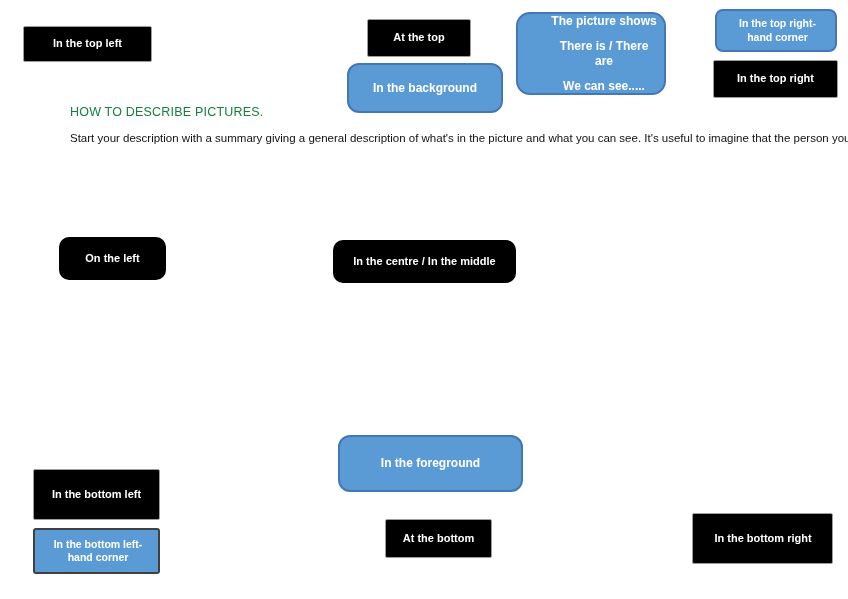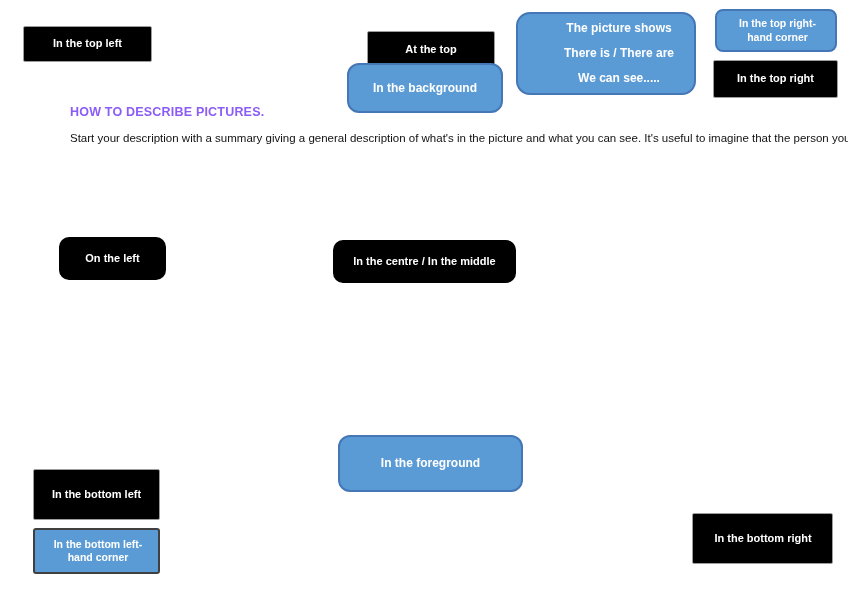--- a/index.html
+++ b/index.html
@@ -78,7 +78,7 @@
 
   <div class="box blue-round" id="background-box" style="left:347px; top:63px; width:156px; height:50px;">In the background</div>
 
-  <div class="box blue-round" id="picture-shows-box" style="left:516px; top:12px; width:180px; height:83px;padding-left:32px;">
+  <div class="box blue-round" id="picture-shows-box" style="left:516px; top:12px; width:150px; height:83px;padding-left:32px;">
     <span class="line">The picture shows</span>
     <span class="line">There is / There are</span>
     <span class="line">We can see.....</span>

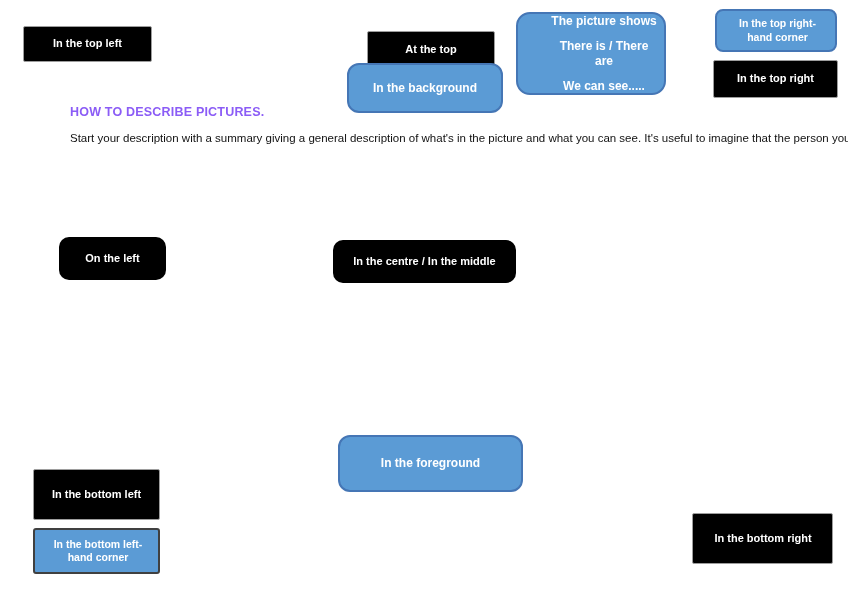--- a/index.html
+++ b/index.html
@@ -74,7 +74,7 @@
 
   <div class="box black-sharp" style="left:23px; top:26px; width:129px; height:36px;">In the top left</div>
 
-  <div class="box black-sharp" style="left:367px; top:19px; width:128px; height:38px;margin-top:12px;">At the top</div>
+  <div class="box black-sharp" style="left:367px; top:19px; width:104px; height:38px;">At the top</div>
 
   <div class="box blue-round" id="background-box" style="left:347px; top:63px; width:156px; height:50px;">In the background</div>
 

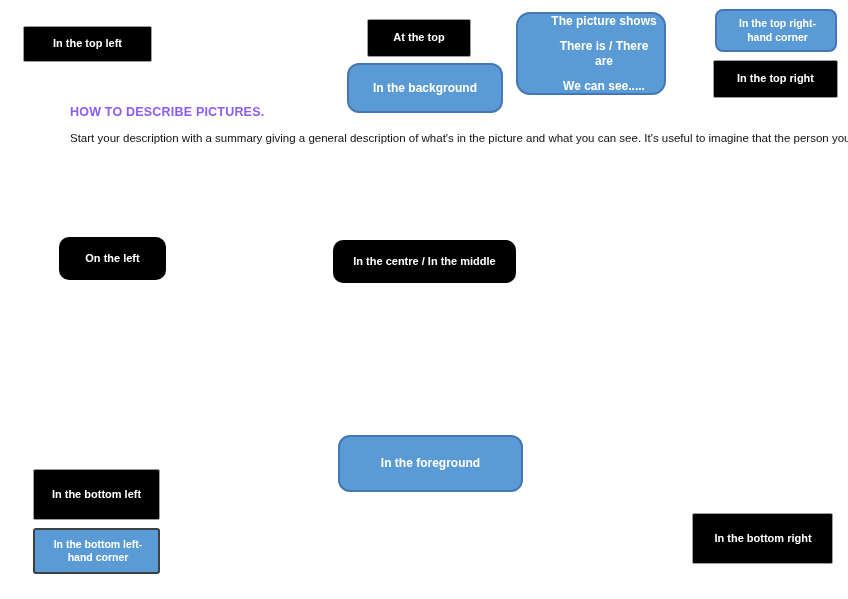--- a/index.html
+++ b/index.html
@@ -53,8 +53,8 @@
     left: 70px;
     top: 105px;
     font-size: 12.5px;
-    font-weight: bold;
-    color: #8b5cf6;
+    font-weight: normal;
+    color: #15803d;
     letter-spacing: 0.2px;
   }
   .doc-paragraph {

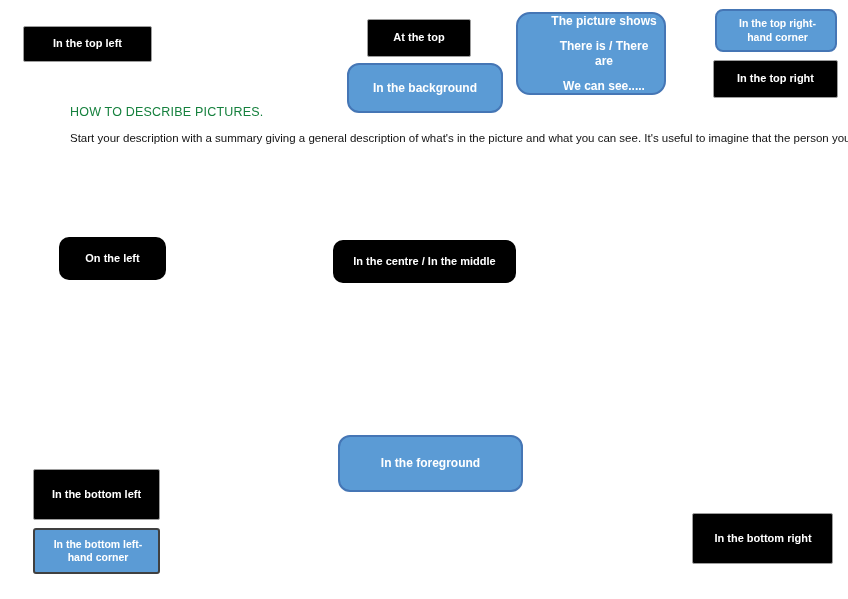--- a/index.html
+++ b/index.html
@@ -112,6 +112,7 @@
     <span class="line">hand corner</span>
   </div>
 
+  <div class="box black-sharp" style="left:385px; top:519px; width:107px; height:39px;">At the bottom</div>
 
   <div class="box black-sharp" style="left:692px; top:513px; width:141px; height:51px;padding-left:7px;">In the bottom right</div>
 

